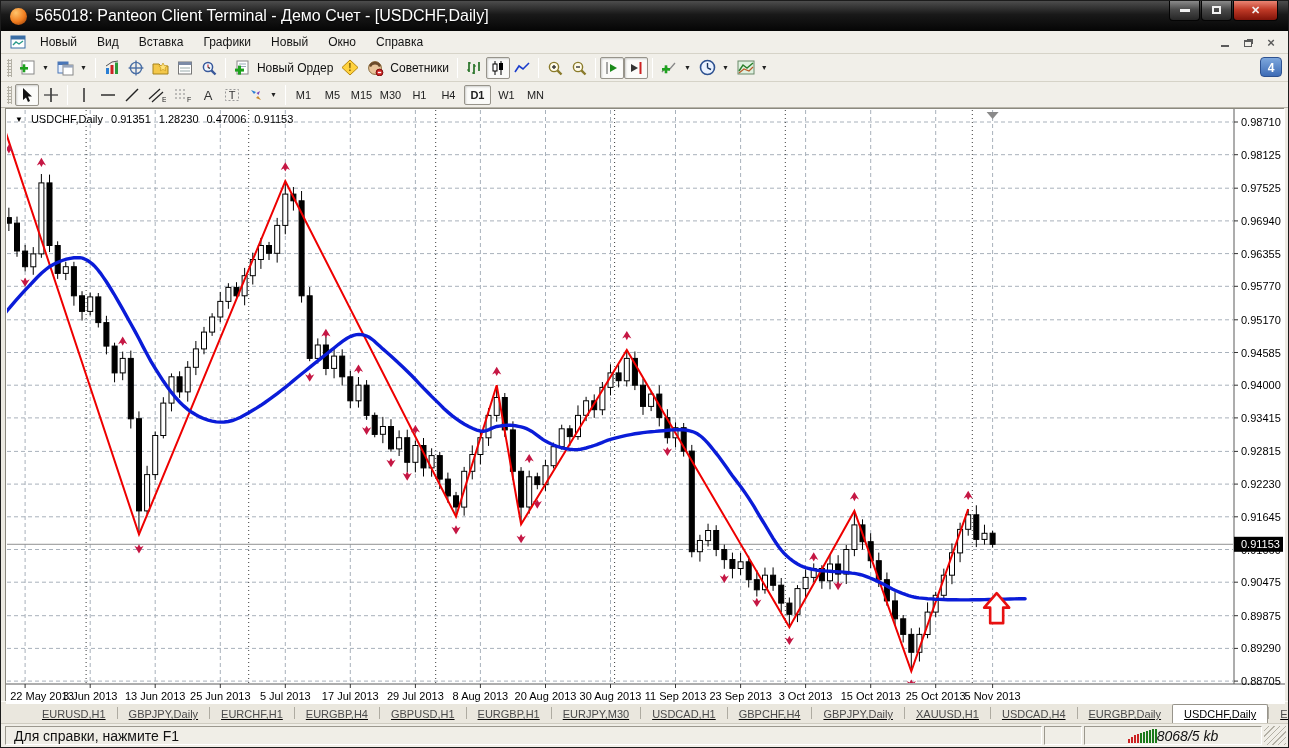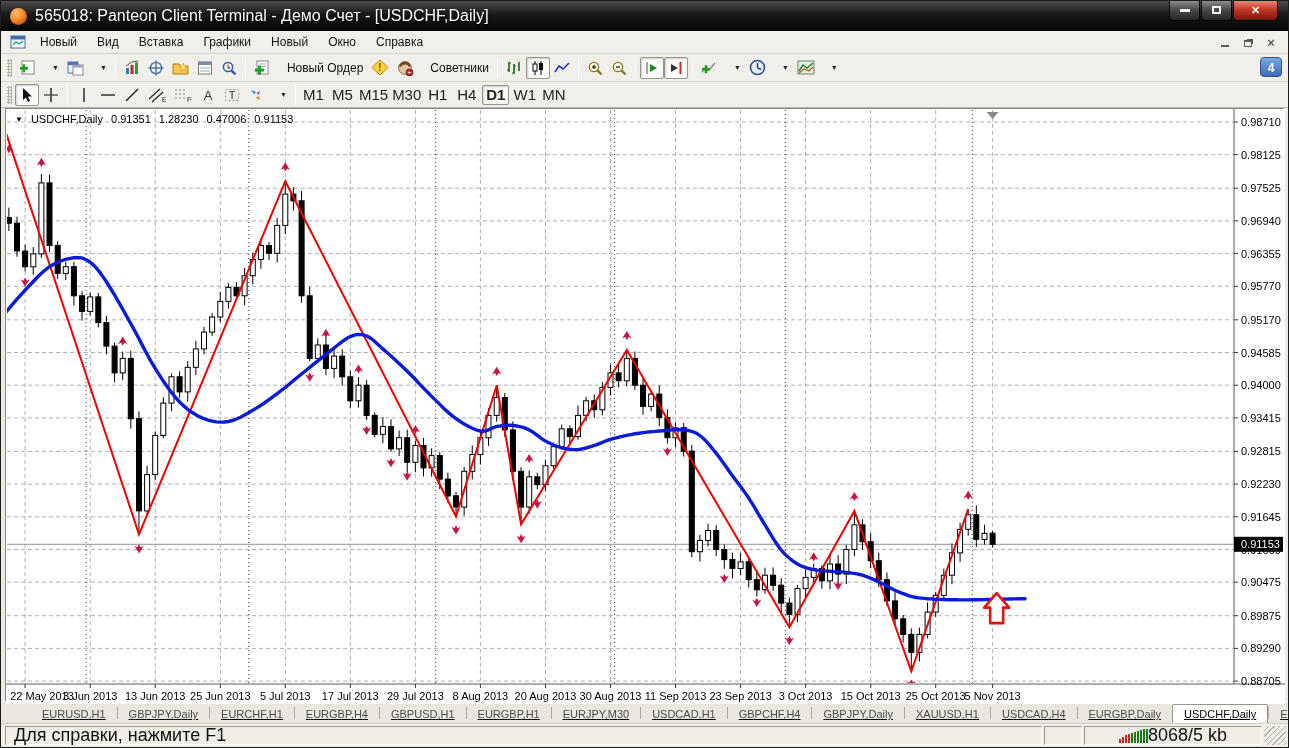--- a/index.html
+++ b/index.html
@@ -38,7 +38,7 @@
   .grip{width:5px;height:18px;margin:0 3px;
     background-image:radial-gradient(#b3b0a5 1px,transparent 1.2px);background-size:3px 3px;}
   .tbtn{height:22px;min-width:24px;padding:0 3px;border:1px solid transparent;border-radius:2px;
-    display:flex;align-items:center;justify-content:center;gap:16px;font-size:12px;color:#111;cursor:default;text-align:right;}
+    display:flex;align-items:center;justify-content:center;gap:6px;font-size:12px;color:#111;cursor:default;text-align:right;}
   .tbtn.pressed{border:1px solid #97948b;background:#fbfbf9;box-shadow:inset 1px 1px 2px rgba(0,0,0,.18);}
   .tsep{width:1px;height:20px;background:#c6c3b8;border-right:1px solid #fff;margin:0 4px;}
   .drop{font-size:7px;color:#222;}

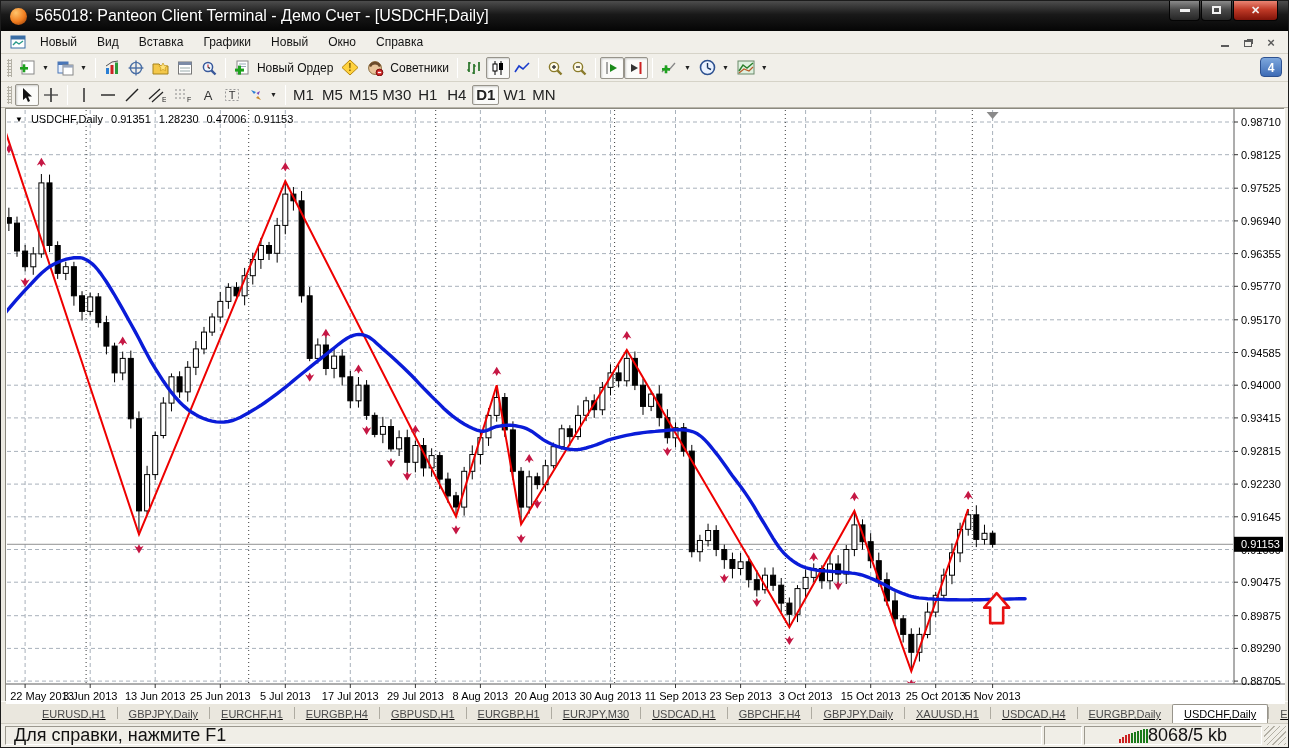--- a/index.html
+++ b/index.html
@@ -47,7 +47,7 @@
     background:linear-gradient(#7da7dd,#3e6cb5);color:#fff;font-size:12px;font-weight:bold;
     text-align:center;line-height:20px;border:1px solid #2d5190;}
   .period{min-width:27px;height:20px;border:1px solid transparent;border-radius:2px;
-    display:flex;align-items:center;justify-content:center;font-size:15px;color:#222;cursor:default;}
+    display:flex;align-items:center;justify-content:center;font-size:11px;color:#222;cursor:default;}
   .period.active{border-color:#97948b;background:#fbfbf9;box-shadow:inset 1px 1px 2px rgba(0,0,0,.18);font-weight:bold;}
   
   .chart-region{flex:1;margin:0 4px;position:relative;background:#fff;border:1px solid #8b897f;}

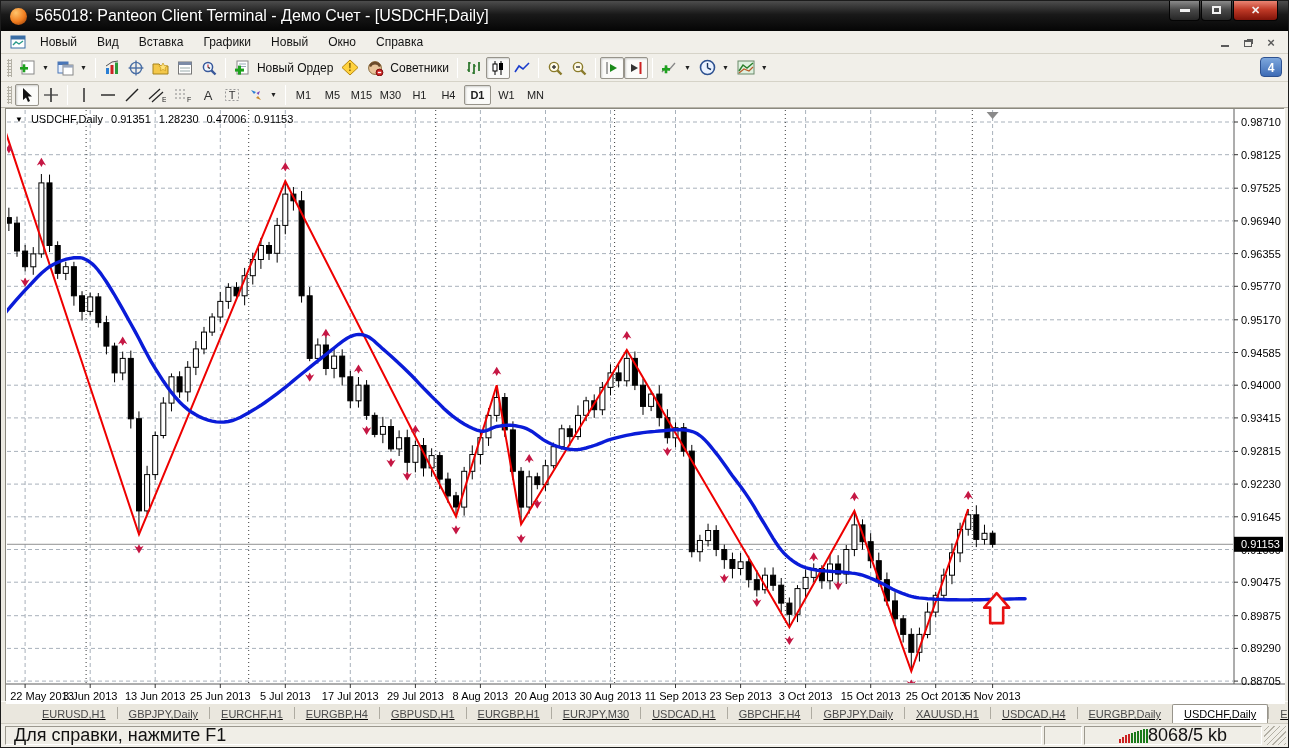--- a/index.html
+++ b/index.html
@@ -65,7 +65,7 @@
   .ctab-sep{width:1px;height:12px;background:#aeaba1;margin-bottom:4px;}
   
   .statusbar{height:24px;flex:0 0 24px;background:#f0eee7;border-top:1px solid #cfccc1;
-    display:flex;align-items:stretch;padding:2px 2px 2px 4px;font-size:18px;color:#111;}
+    display:flex;align-items:stretch;padding:2px 2px 2px 4px;font-size:14px;color:#111;}
   .spanel{border:1px solid;border-color:#9b988e #ffffff #ffffff #9b988e;background:#f0eee7;
     display:flex;align-items:center;padding:0 8px;}
   .sp-help{flex:1;}

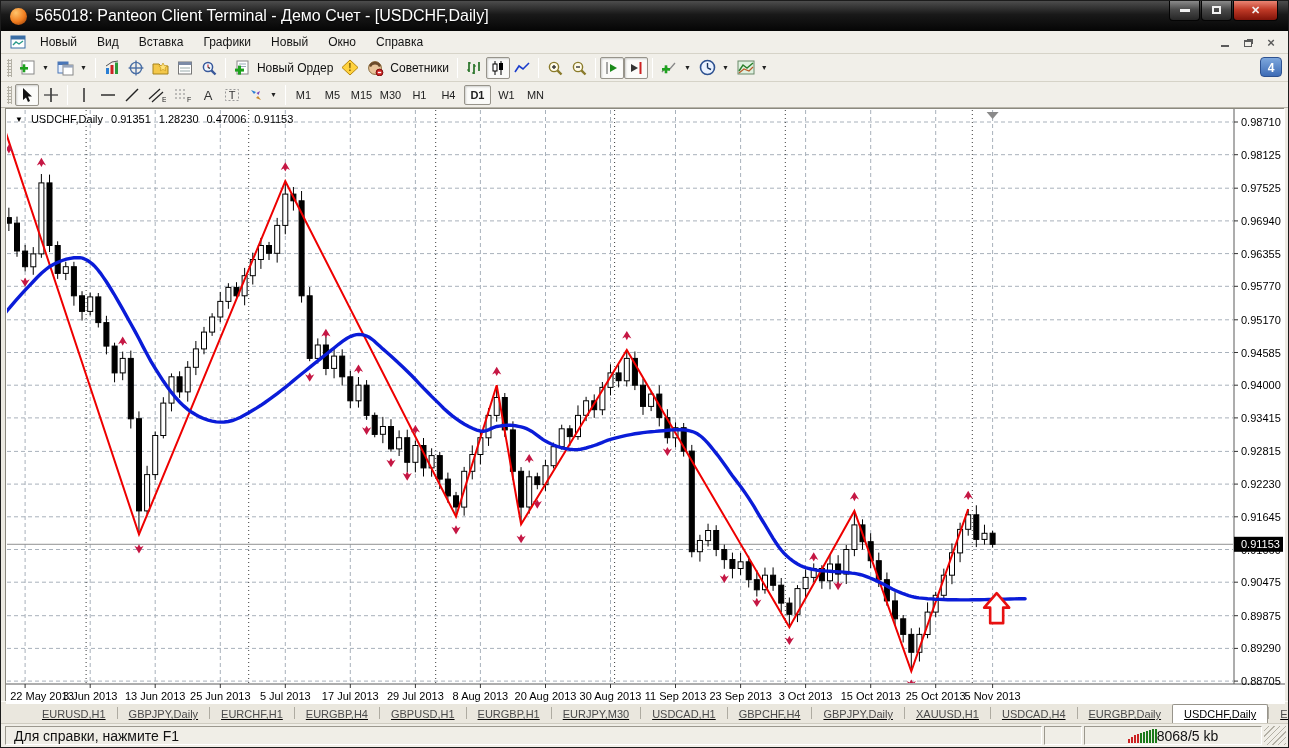--- a/index.html
+++ b/index.html
@@ -70,7 +70,7 @@
     display:flex;align-items:center;padding:0 8px;}
   .sp-help{flex:1;}
   .sp-mini{width:38px;margin-left:2px;}
-  .sp-net{width:178px;margin-left:2px;gap:0;justify-content:center;}
+  .sp-net{width:178px;margin-left:2px;gap:0;justify-content:center;font-style:italic;}
   .grip-corner{width:22px;margin-left:2px;
     background:repeating-linear-gradient(135deg,transparent 0 3px,#b3b0a5 3px 4px);}
   .bars{display:flex;align-items:flex-end;gap:1px;height:14px;}

